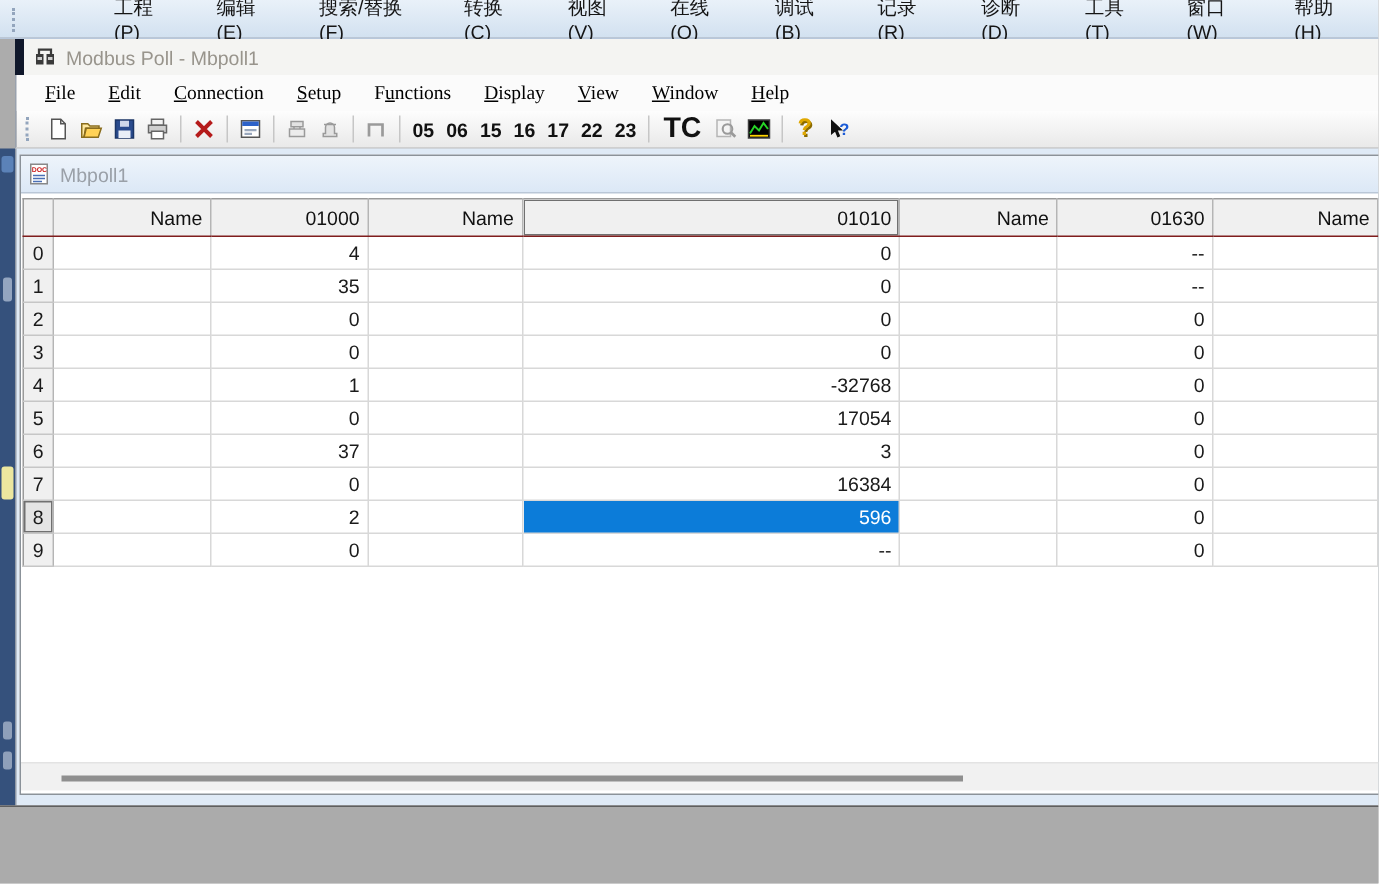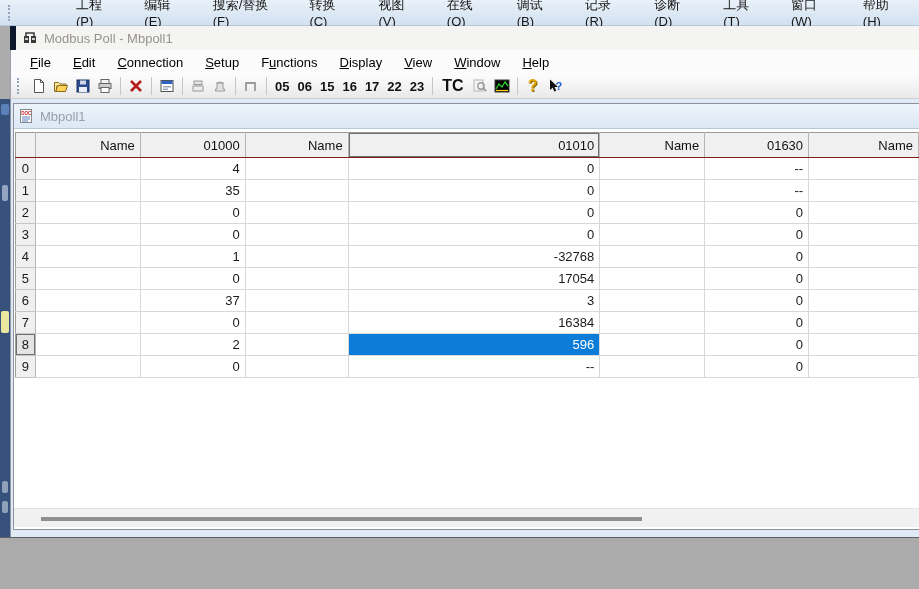--- a/index.html
+++ b/index.html
@@ -33,7 +33,7 @@
     background:#fbfbfb; border-left:1px solid #99a1ad;
     display:flex; align-items:center; padding-left:8px;
   }
-  .menubar .menu-item { padding:3px 11px; font-size:13px; color:#000; }
+  .menubar .menu-item { padding:3px 11px; font-size:13px; color:#000;font-family:Liberation Serif, serif; }
 
   .toolbar {
     position:absolute; left:10px; top:74px; width:909px; height:25px;

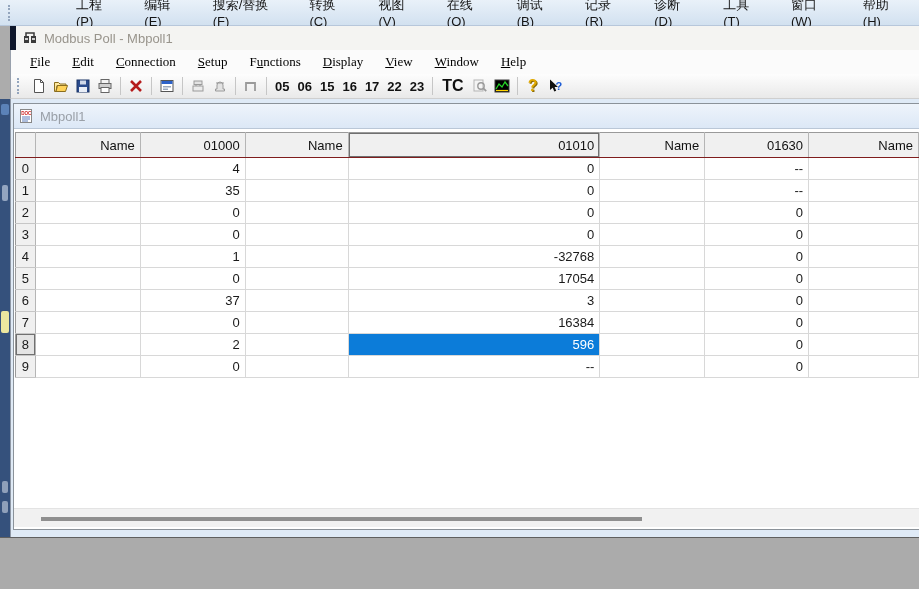--- a/index.html
+++ b/index.html
@@ -44,7 +44,7 @@
   .tb-icon { width:22px; height:22px; display:flex; align-items:center; justify-content:center; }
   .tb-sep { width:1px; height:18px; background:#c6c6c6; margin:0 4px; }
   .tb-num { font-weight:bold; font-size:13px; color:#111; padding:2px 4px; }
-  .tb-text { font-weight:bold; font-size:16px; color:#111; padding:2px 5px; }
+  .tb-text { font-weight:bold; font-size:19px; color:#111; padding:2px 5px; }
   .help-q { font-weight:bold; font-size:16px; color:#e0a800; text-shadow:1px 1px 0 #8a6a00; }
 
   

